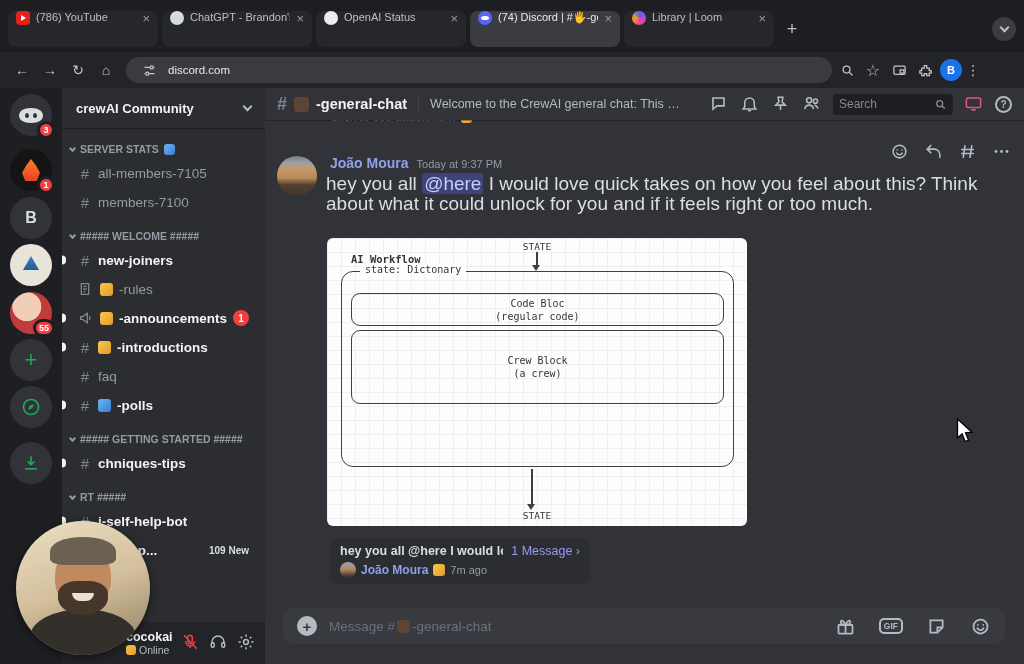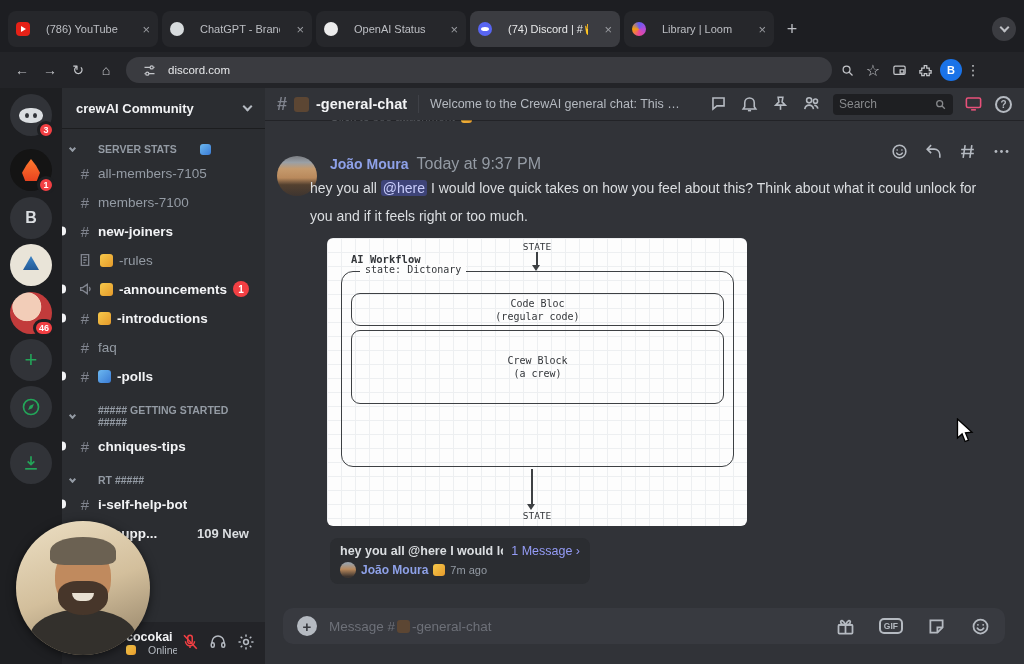--- a/index.html
+++ b/index.html
@@ -8,7 +8,7 @@
 
   
   .tabbar{position:absolute;left:0;top:0;width:1024px;height:52px;background:#1d1e22;display:flex;align-items:center;padding:10px 8px 4px;gap:4px}
-  .tab{width:150px;height:36px;border-radius:8px;background:#26272b;display:flex;align-items:center;gap:16px;padding:0 8px;color:#bdbfc4;font-size:11px;flex:none}
+  .tab{width:150px;height:36px;border-radius:8px;background:#26272b;display:flex;gap:6px;padding:0 8px;color:#bdbfc4;font-size:11px;flex:none}
   .tab.active{background:#3b3c41;color:#e8e9ea}
   .tab-title{flex:1;white-space:nowrap;overflow:hidden}
   .tab-close{color:#9a9ca1;font-size:13px;flex:none}

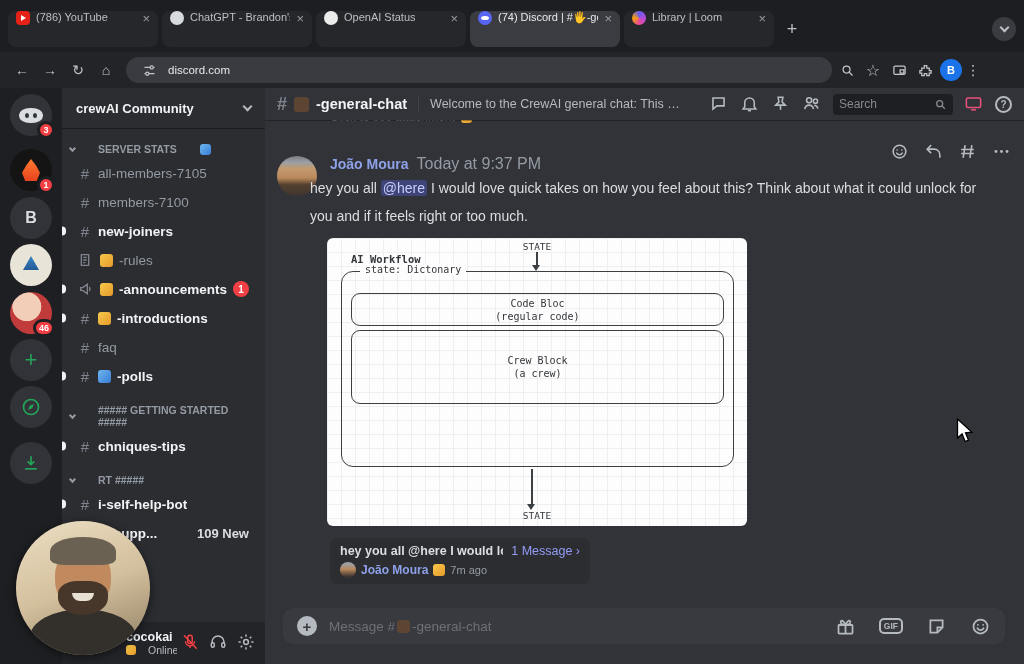--- a/index.html
+++ b/index.html
@@ -59,7 +59,7 @@
   .browse svg{width:16px;height:16px}
   .new-pill{margin-left:auto;background:#5865f2;color:#fff;font-size:8.5px;font-weight:bold;border-radius:4px;padding:2px 4px;letter-spacing:.03em}
   .channel-list{position:relative;padding-top:2px}
-  .cat{display:flex;align-items:center;gap:23px;padding:13px 8px 3px 8px;color:#949ba4;font-size:10.5px;font-weight:bold}
+  .cat{display:flex;align-items:center;gap:5px;padding:13px 8px 3px 8px;color:#949ba4;font-size:10.5px;font-weight:bold}
   .cat .chev{width:5px;height:5px;border-color:#949ba4;margin-top:-2px}
   .cat-chip{width:11px;height:11px;border-radius:3px;background:linear-gradient(135deg,#6cb8f0,#3a7bd5)}
   .chan{position:relative;display:flex;align-items:center;gap:6px;height:28px;margin:1px 8px;padding:0 8px;border-radius:4px;color:#949ba4;font-size:13.5px}

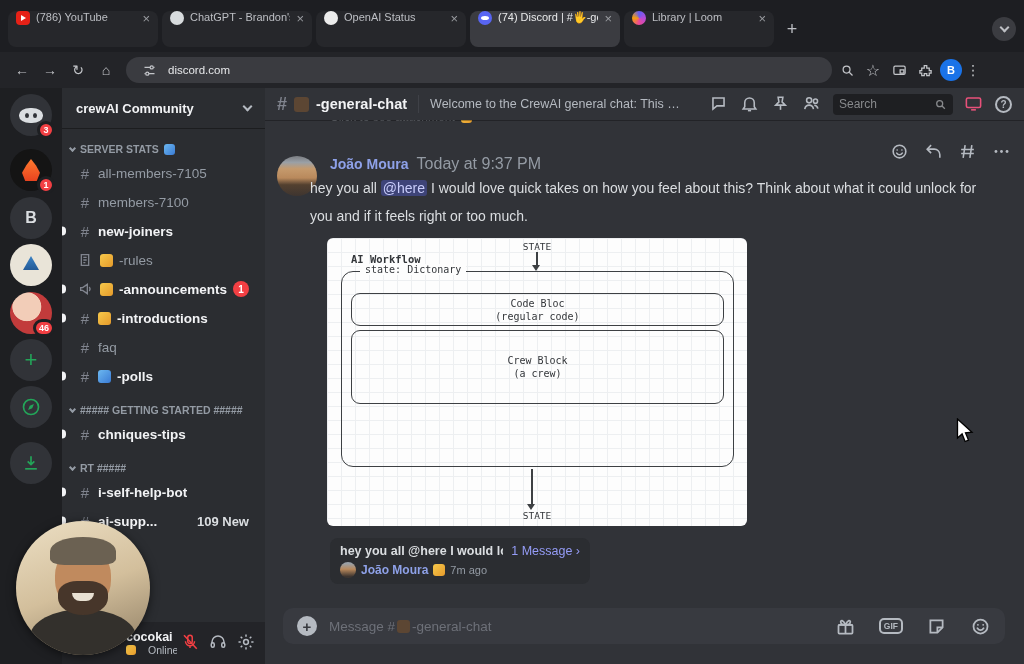--- a/index.html
+++ b/index.html
@@ -110,7 +110,7 @@
   .msg-avatar{position:absolute;left:277px;top:156px;width:40px;height:40px;border-radius:50%;background:linear-gradient(180deg,#7a7d82 0%,#9aa0a6 16%,#c59a6d 32%,#b9895c 55%,#53402f 72%,#3e3530 100%)}
   .msg-head{position:absolute;left:330px;top:155px;display:flex;align-items:baseline;gap:8px}
   .msg-author{color:#8ea1e8;font-size:14px;font-weight:600}
-  .msg-time{color:#949ba4;font-size:16px}
+  .msg-time{color:#949ba4;font-size:11px}
   .msg-text{position:absolute;left:310px;top:174px;width:690px;color:#dbdee1;font-size:14px;line-height:28px}
   .mention{background:rgba(88,101,242,.35);color:#c9cdfb;border-radius:3px;padding:0 2px;font-weight:500}
   .inline-emoji{display:inline-block;width:15px;height:15px;border-radius:3px;vertical-align:-2px;margin-left:3px}

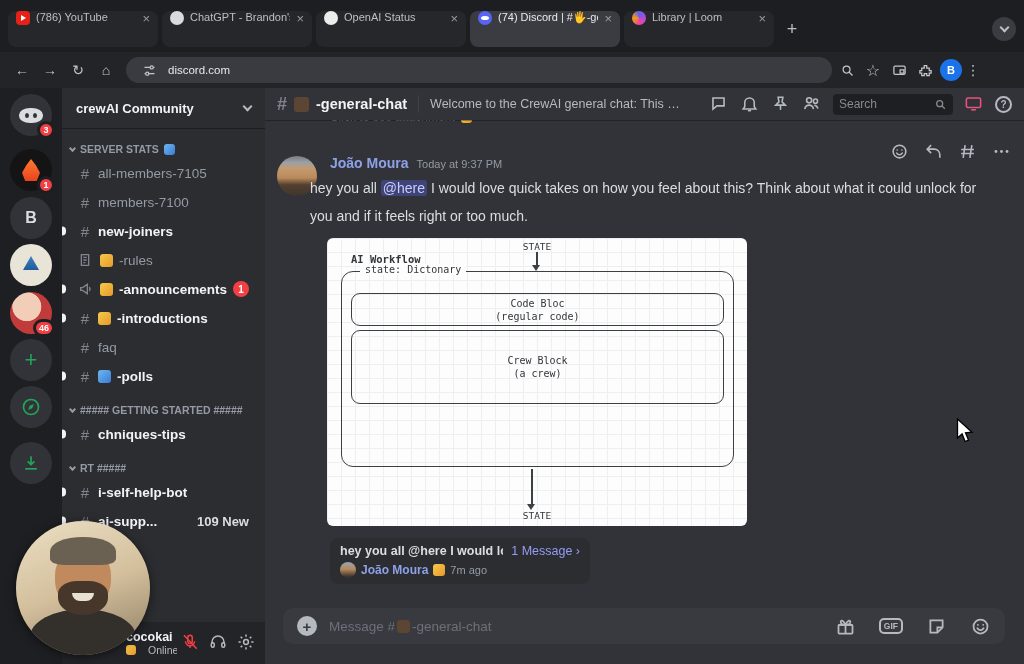--- a/index.html
+++ b/index.html
@@ -111,7 +111,7 @@
   .msg-head{position:absolute;left:330px;top:155px;display:flex;align-items:baseline;gap:8px}
   .msg-author{color:#8ea1e8;font-size:14px;font-weight:600}
   .msg-time{color:#949ba4;font-size:11px}
-  .msg-text{position:absolute;left:310px;top:174px;width:690px;color:#dbdee1;font-size:14px;line-height:28px}
+  .msg-text{position:absolute;left:326px;top:174px;width:690px;color:#dbdee1;font-size:19px;line-height:20px}
   .mention{background:rgba(88,101,242,.35);color:#c9cdfb;border-radius:3px;padding:0 2px;font-weight:500}
   .inline-emoji{display:inline-block;width:15px;height:15px;border-radius:3px;vertical-align:-2px;margin-left:3px}
 

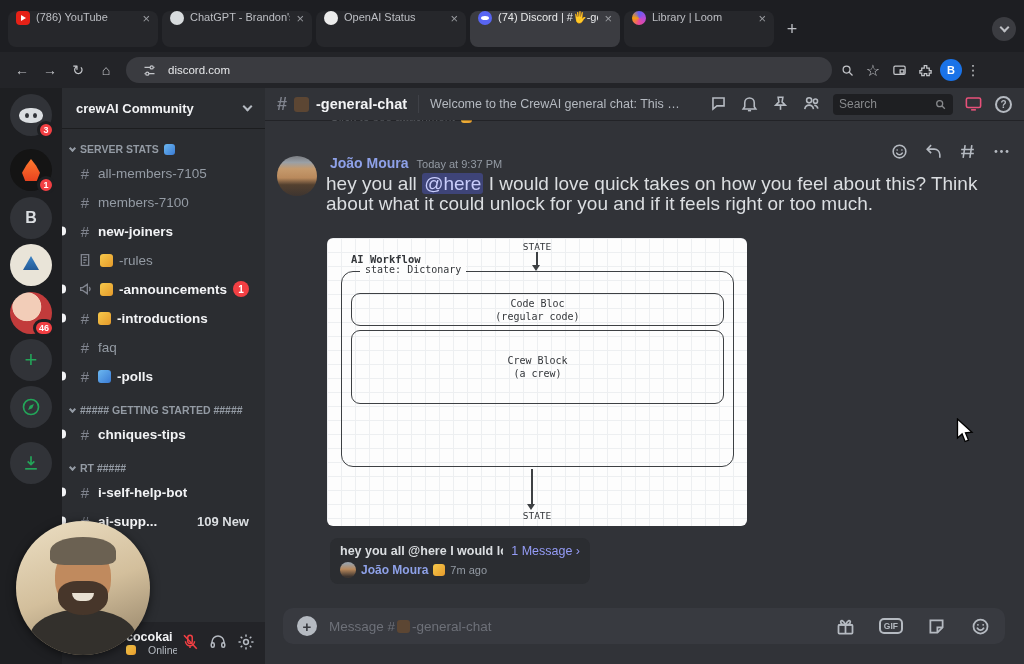--- a/index.html
+++ b/index.html
@@ -288,6 +288,10 @@
           <span class="hash">#</span>
           <span class="chan-label">members-7100</span>
         </div>
+        <div class="cat">
+          <span class="chev"></span>
+          <span class="cat-label">##### WELCOME #####</span>
+        </div>
         <div class="chan unread">
           <span class="unread-pill"></span>
           <span class="hash">#</span>

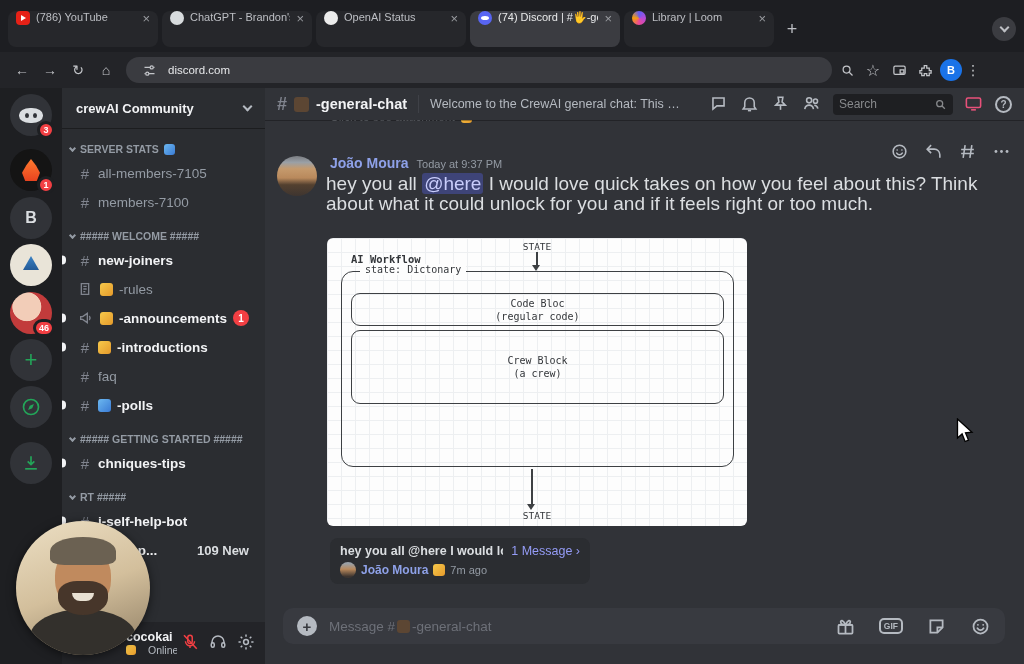--- a/index.html
+++ b/index.html
@@ -250,7 +250,7 @@
       <span class="sail"></span>
     </div>
     <div class="rail-item kevin" style="top:204px">
-      <span class="rail-badge">46</span>
+      <span class="rail-badge">55</span>
     </div>
     <div class="rail-item greenbtn" style="top:251px">
       <span class="plus-glyph">+</span>

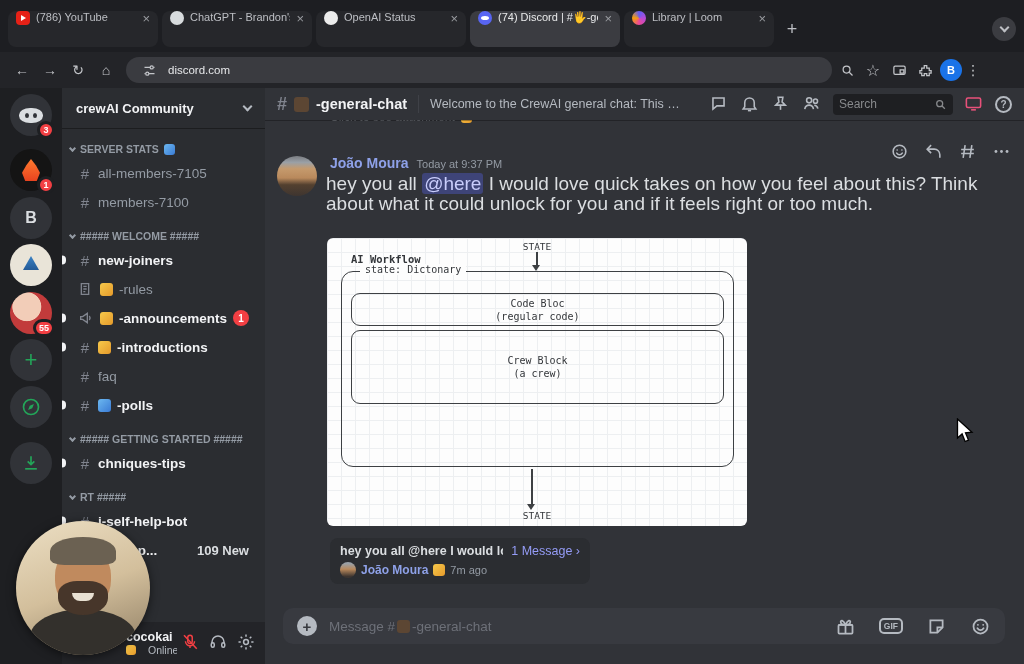--- a/index.html
+++ b/index.html
@@ -74,7 +74,7 @@
   .chip-orange{background:linear-gradient(135deg,#f7b955,#e8833a)}
   .chan-label{white-space:nowrap;overflow:hidden;text-overflow:ellipsis}
   .red-badge{margin-left:auto;background:#f23f43;color:#fff;font-size:10px;font-weight:bold;border-radius:9px;min-width:16px;height:16px;display:flex;align-items:center;justify-content:center;padding:0 4px;flex:none}
-  .count-new{margin-left:auto;color:#dbdee1;font-size:13px;font-weight:bold;flex:none}
+  .count-new{margin-left:auto;color:#dbdee1;font-size:10px;font-weight:bold;flex:none}
   .unread-pill{position:absolute;left:-8px;top:50%;transform:translateY(-50%);width:4px;height:9px;background:#f2f3f5;border-radius:0 4px 4px 0}
 
   .userbar{position:absolute;left:62px;top:622px;width:203px;height:42px;background:#232428;display:flex;align-items:center;padding:0 8px 0 64px;gap:4px;z-index:30}

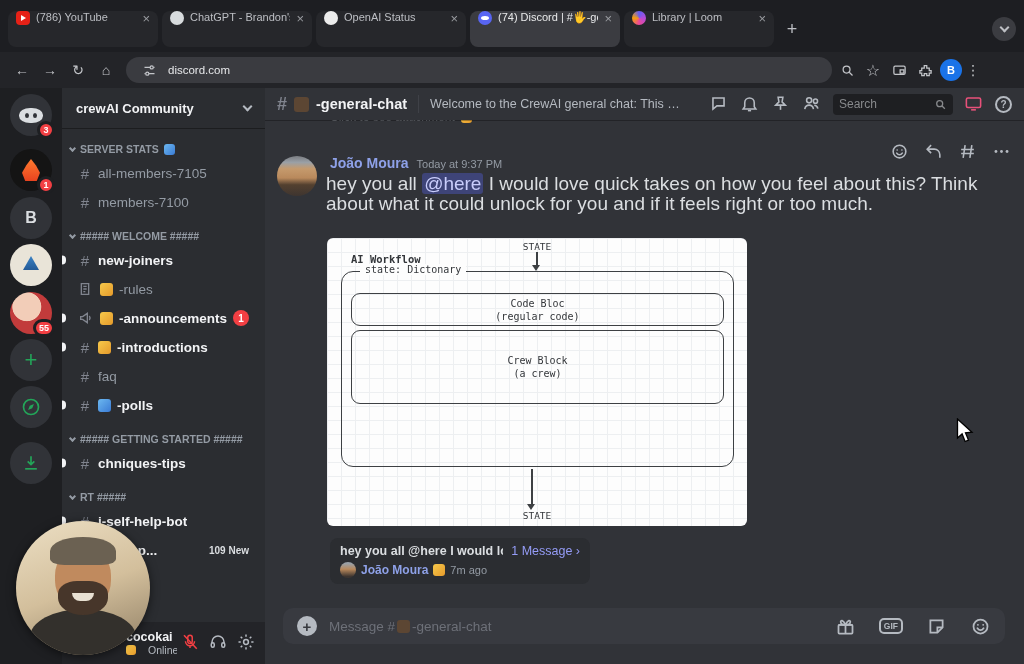--- a/index.html
+++ b/index.html
@@ -80,7 +80,7 @@
   .userbar{position:absolute;left:62px;top:622px;width:203px;height:42px;background:#232428;display:flex;align-items:center;padding:0 8px 0 64px;gap:4px;z-index:30}
   .user-meta{line-height:1.15;overflow:hidden}
   .user-name{color:#f2f3f5;font-size:12.5px;font-weight:bold;white-space:nowrap}
-  .user-status{color:#b5bac1;font-size:10.5px;display:flex;align-items:center;gap:12px}
+  .user-status{color:#b5bac1;font-size:10.5px;display:flex;align-items:center;gap:3px}
   .ub-icons{margin-left:auto;display:flex;gap:8px;align-items:center}
   .ub-ico{width:20px;height:20px;color:#b5bac1}
   .ub-ico svg{width:18px;height:18px}

